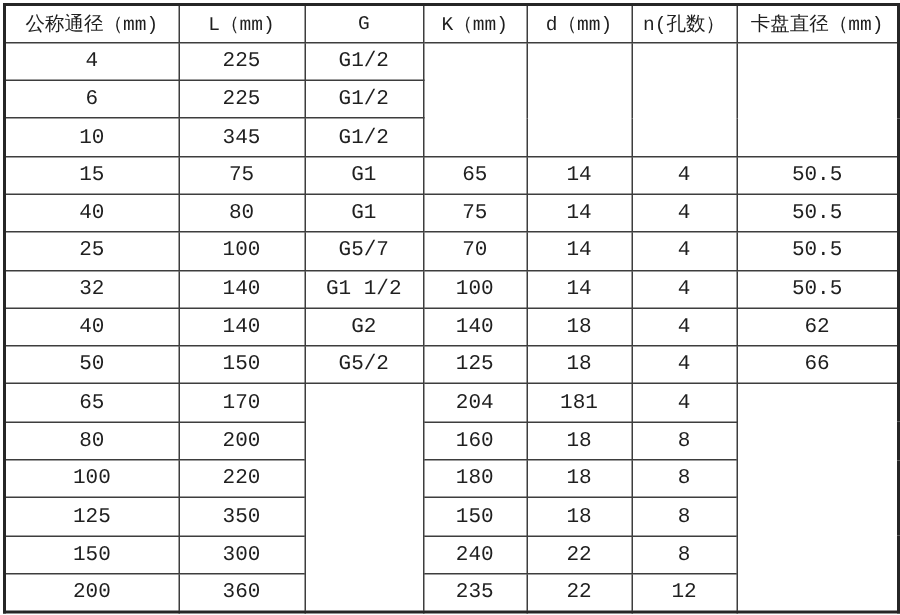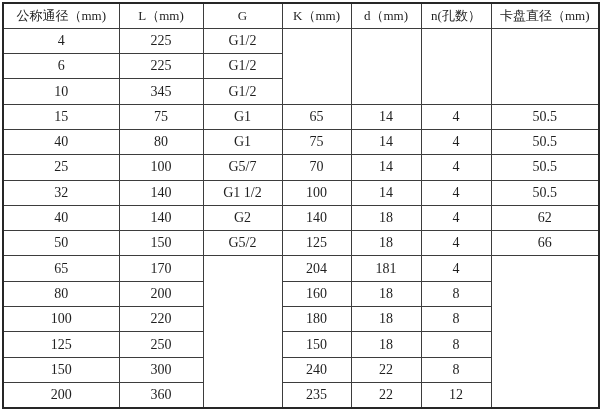--- a/index.html
+++ b/index.html
@@ -8,7 +8,7 @@
     box-sizing: border-box;
     padding: 2px;
     background: #ffffff;
-    font-family: Liberation Serif, serif;
+    font-family: Liberation Mono, monospace;
   }
   table.spec {
     border-collapse: collapse;

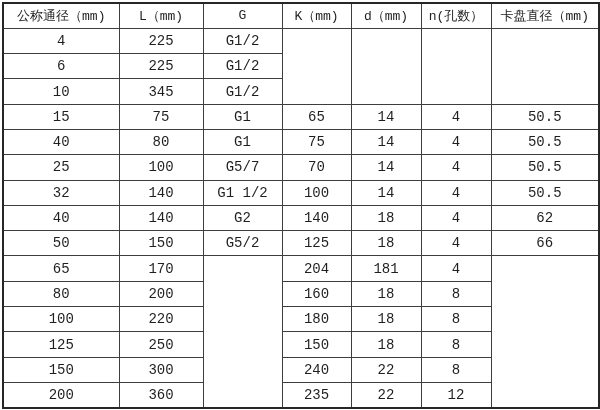--- a/index.html
+++ b/index.html
@@ -157,7 +157,7 @@
       </tr>
       <tr>
         <td>125</td>
-        <td>250</td>
+        <td>350</td>
         <td>150</td>
         <td>18</td>
         <td>8</td>

